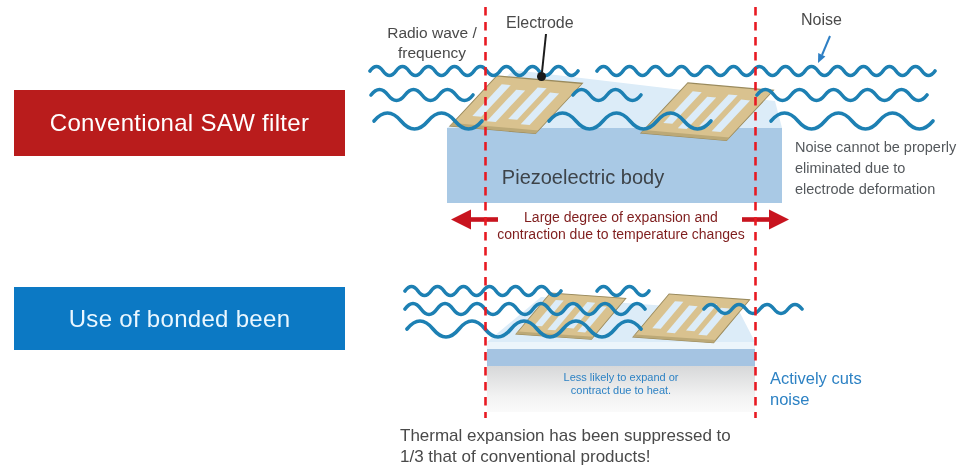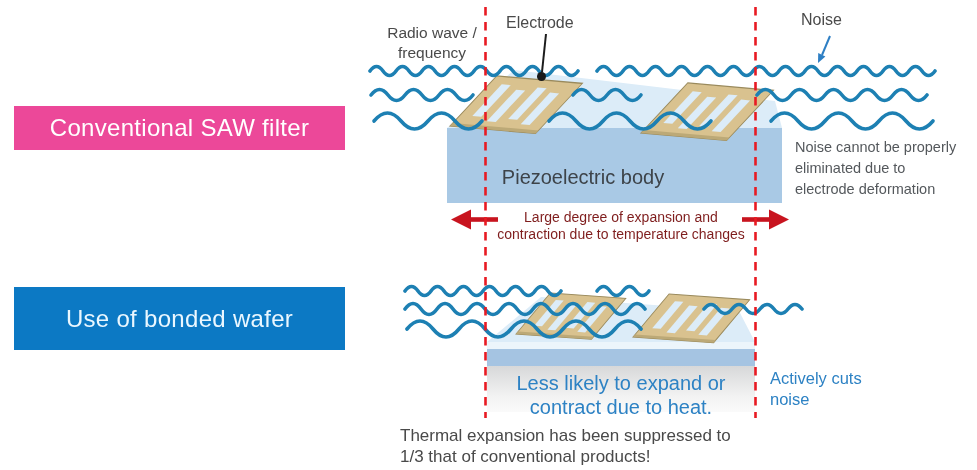--- a/index.html
+++ b/index.html
@@ -13,7 +13,7 @@
     position:absolute;left:14px;width:331px;display:flex;align-items:center;justify-content:center;
     color:#ffffff;font-size:24px;letter-spacing:.3px;
   }
-  .panel-label.black{top:106px;height:44px;background:#ec4899;}
+  .panel-label.black{top:90px;height:66px;background:#b91c1c;}
   .panel-label.blue{top:287px;height:63px;background:#0c79c4;color:#eaf7ff;}
   .radio-label{left:362px;top:10px;width:140px;text-align:center;font-size:15.5px;line-height:1.32;margin-top:13px;}
   .electrode-label{left:506px;top:14px;font-size:16px;}

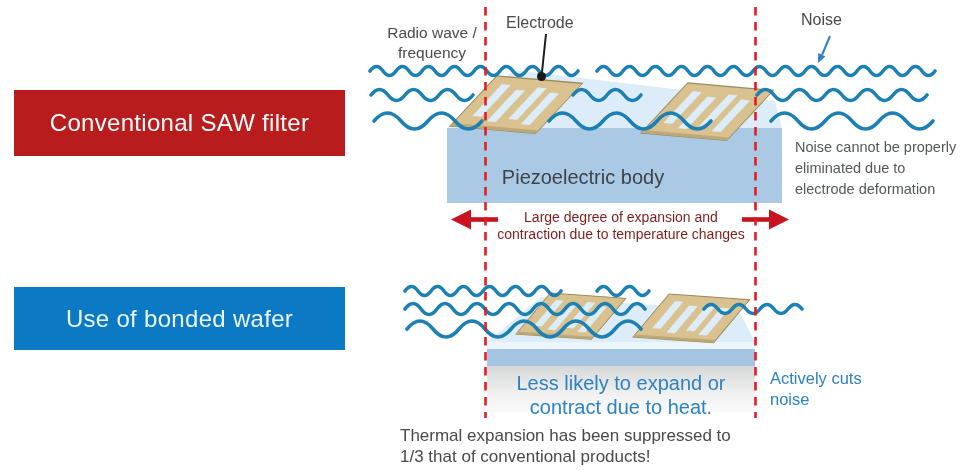--- a/index.html
+++ b/index.html
@@ -113,7 +113,7 @@
     <span>Conventional SAW filter</span>
   </div>
   <div class="panel-label blue">
-    <span>Use of bonded wafer</span>
+    <span>Use of bonded been</span>
   </div>
 
   <div class="txt radio-label">

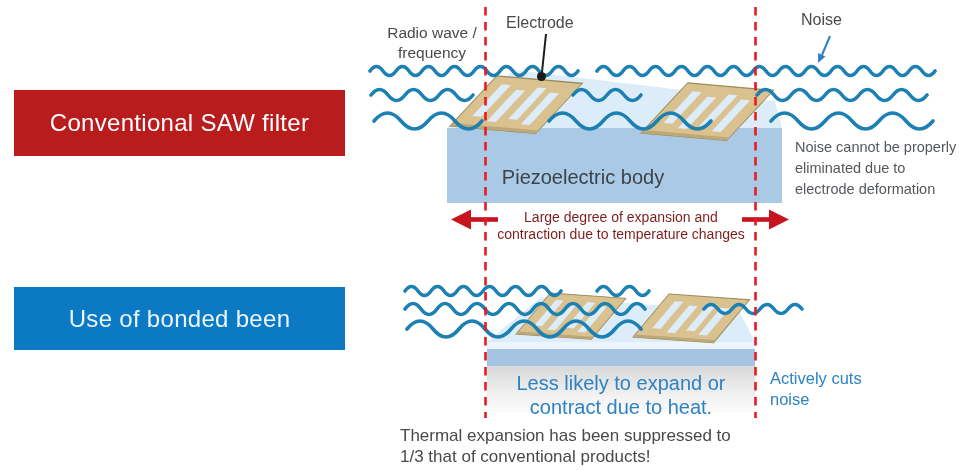--- a/index.html
+++ b/index.html
@@ -24,7 +24,7 @@
   }
   .expansion-note{left:487px;top:209px;width:268px;text-align:center;font-size:14px;line-height:1.2;color:#7f1d1d;}
   .noise-note{left:795px;top:137px;width:185px;font-size:14.5px;line-height:1.45;color:#54585c;}
-  .heat-note{left:487px;top:371px;width:268px;text-align:center;font-size:20px;line-height:1.22;color:#2d82c4;}
+  .heat-note{left:487px;top:371px;width:268px;text-align:center;font-size:11px;line-height:1.22;color:#2d82c4;}
   .cut-note{left:770px;top:324px;width:130px;font-size:16.5px;line-height:1.3;color:#2d82c4;margin-top:44px;}
   .caption{left:400px;top:425px;width:440px;text-align:left;font-size:17px;line-height:1.25;color:#494949;}
   .line{display:block;}

